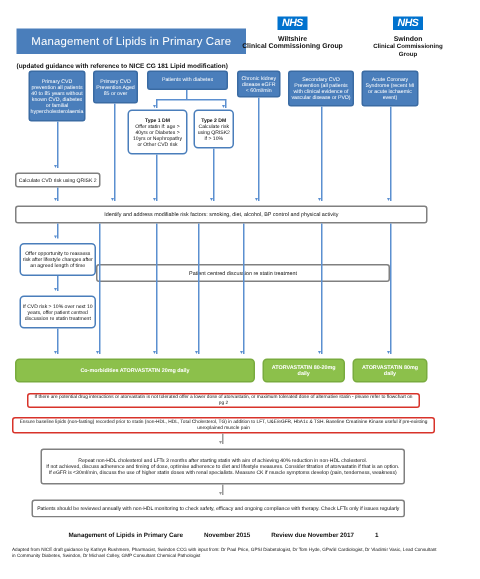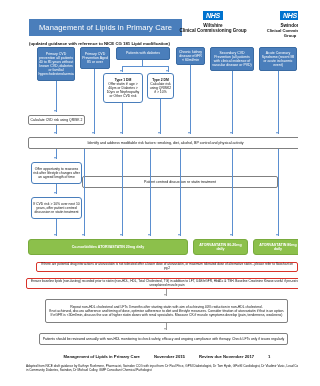--- a/index.html
+++ b/index.html
@@ -8,7 +8,7 @@
     font-family:"Liberation Sans",sans-serif;
     color:#1a1a1a;overflow:hidden;position:relative;
   }
-  .page{position:relative;width:298px;height:318px;margin-left:18px;}
+  .page{position:relative;width:298px;height:318px;}
 
   
   .title-bar{

